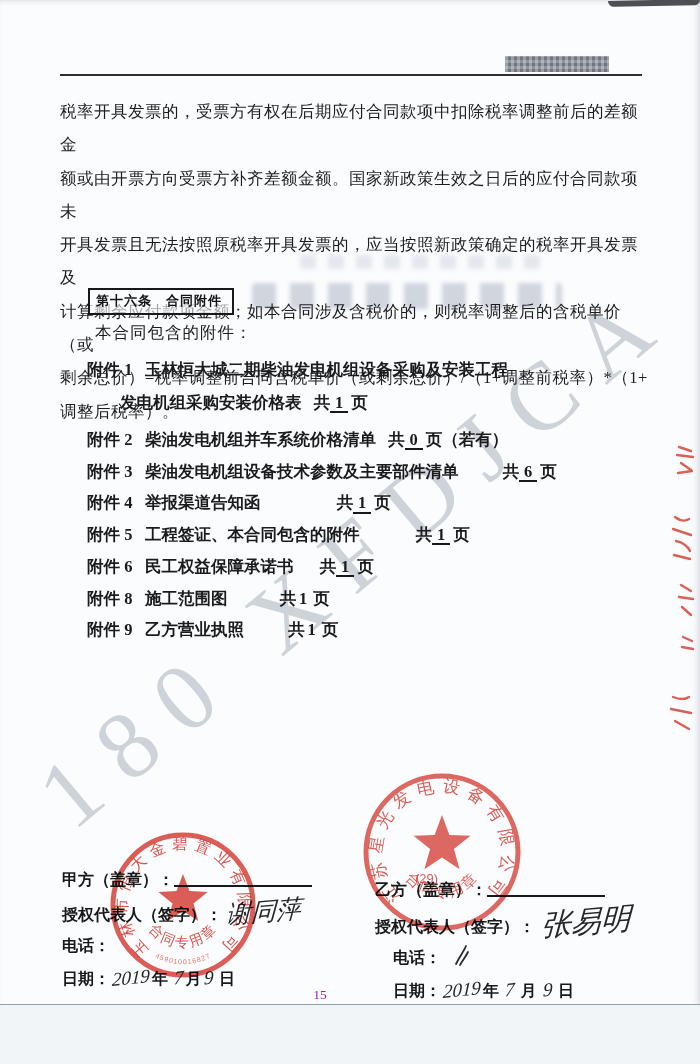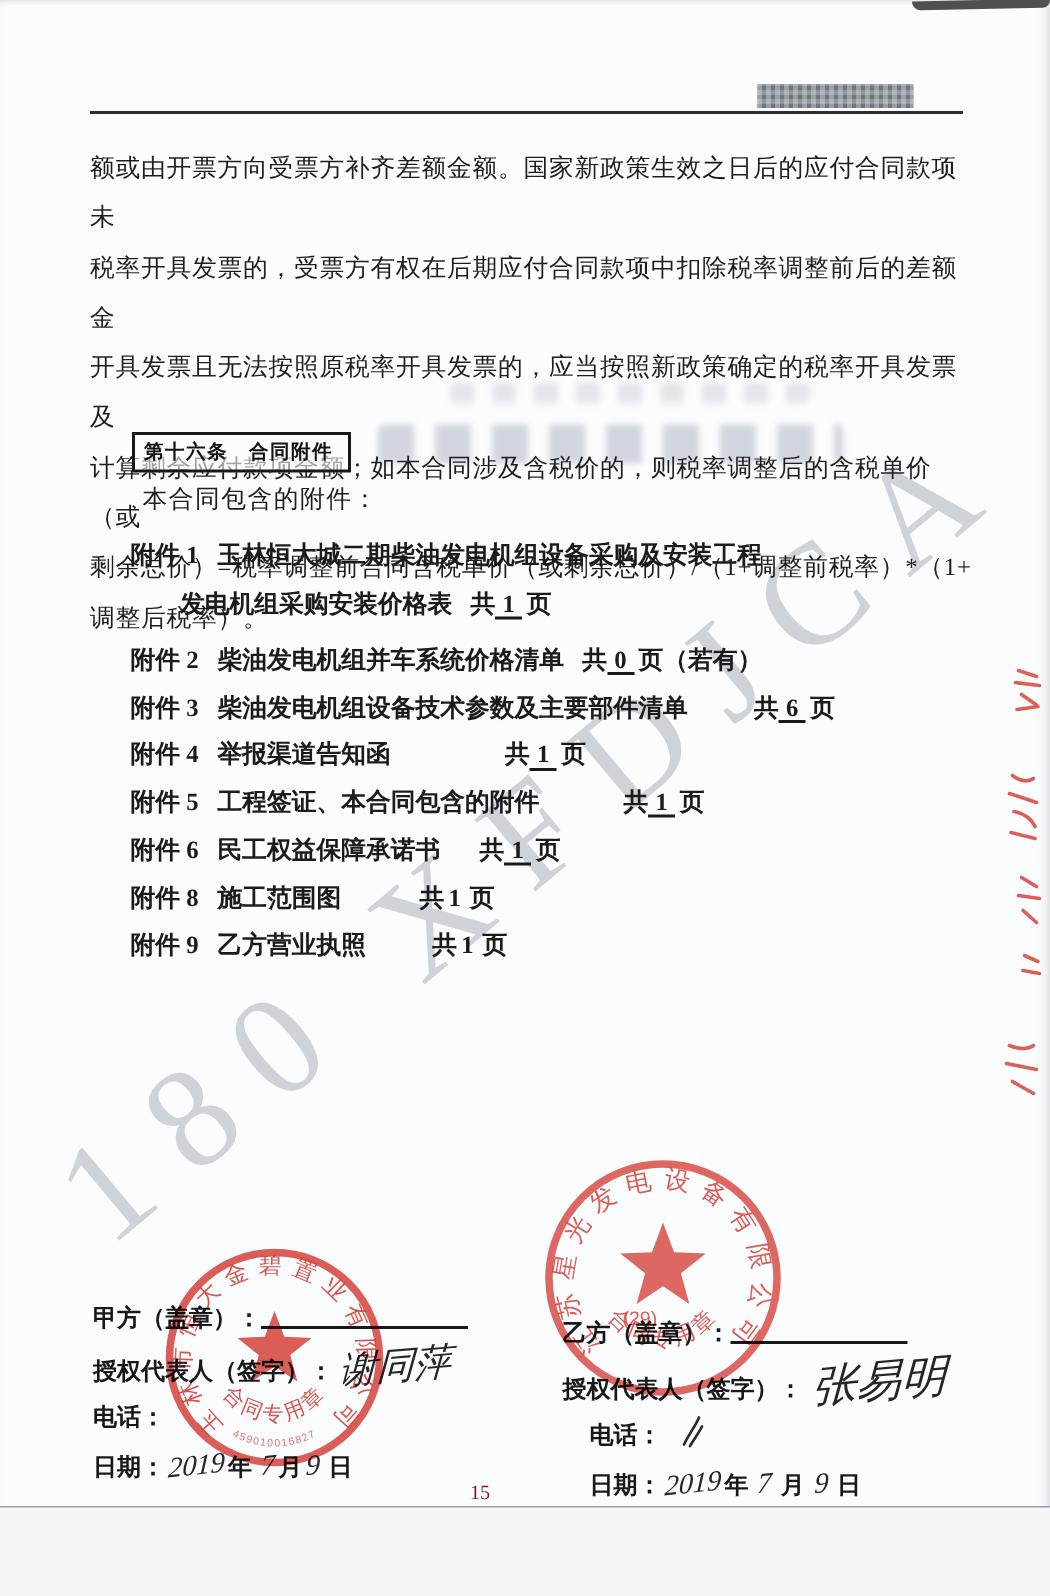--- a/index.html
+++ b/index.html
@@ -66,8 +66,8 @@
   <div class="bleed2"></div>
 
   <div class="para">
+    <div>税率开具发票的，受票方有权在后期应付合同款项中扣除税率调整前后的差额金</div>
     <div>额或由开票方向受票方补齐差额金额。国家新政策生效之日后的应付合同款项未</div>
-    <div>税率开具发票的，受票方有权在后期应付合同款项中扣除税率调整前后的差额金</div>
     <div>开具发票且无法按照原税率开具发票的，应当按照新政策确定的税率开具发票及</div>
     <div>计算剩余应付款项金额；如本合同涉及含税价的，则税率调整后的含税单价（或</div>
     <div>剩余总价）=税率调整前合同含税单价（或剩余总价）/（1+调整前税率）*（1+</div>

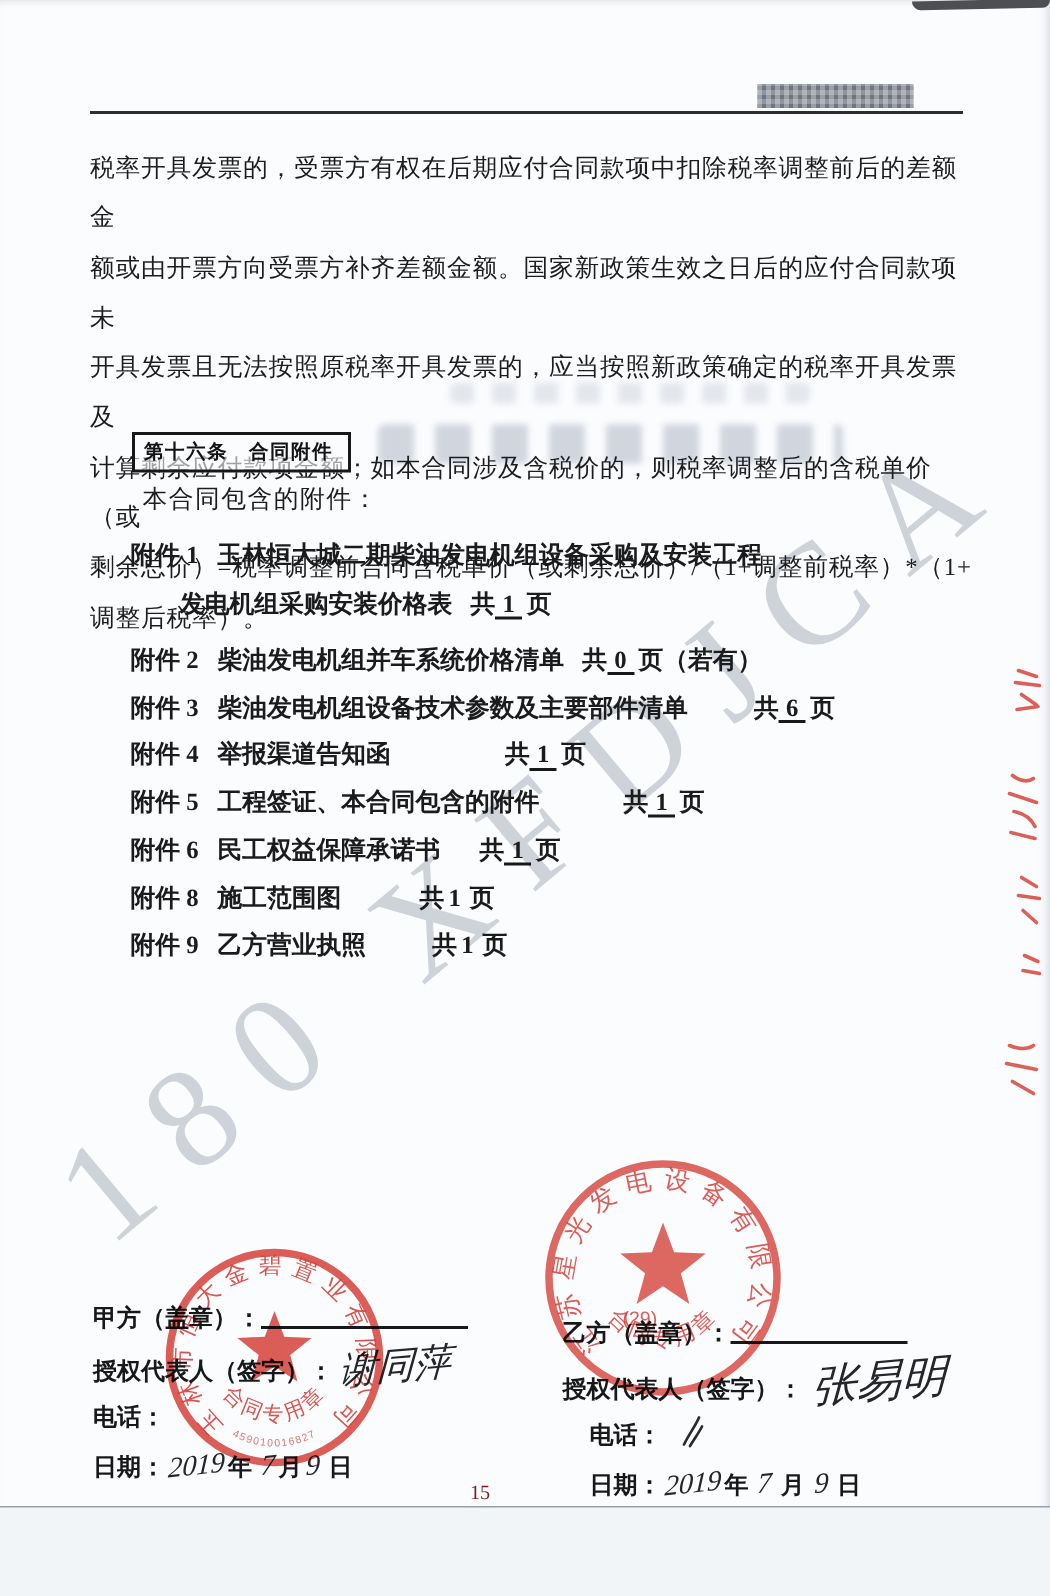--- a/index.html
+++ b/index.html
@@ -44,7 +44,7 @@
   .name-a{font-size:25px;margin-left:4px;}
   .name-b{font-size:30px;margin-left:6px;}
   .hand-sm{font-size:19px;transform:rotate(-6deg) skewX(-9deg);margin:0 2px;}
-  .pagenum{position:absolute;top:987px;left:0;width:640px;z-index:4;text-align:center;font-size:13.5px;color:#7f1d1d;}
+  .pagenum{position:absolute;top:987px;left:0;width:640px;z-index:4;text-align:center;font-size:13.5px;color:#a21caf;}
   .bottom-edge{position:absolute;top:1004px;left:0;width:700px;height:60px;background:#f2f5f8;border-top:1.5px solid #94a0ab;z-index:6;}
   .stamp{position:absolute;z-index:5;mix-blend-mode:multiply;}
   .stampA{left:108px;top:830px;}

